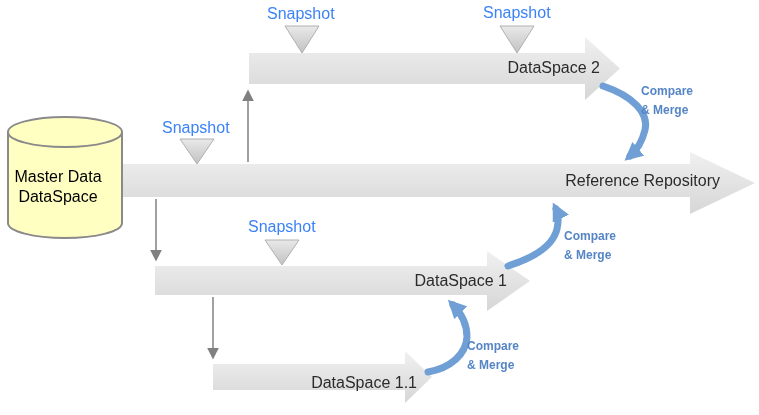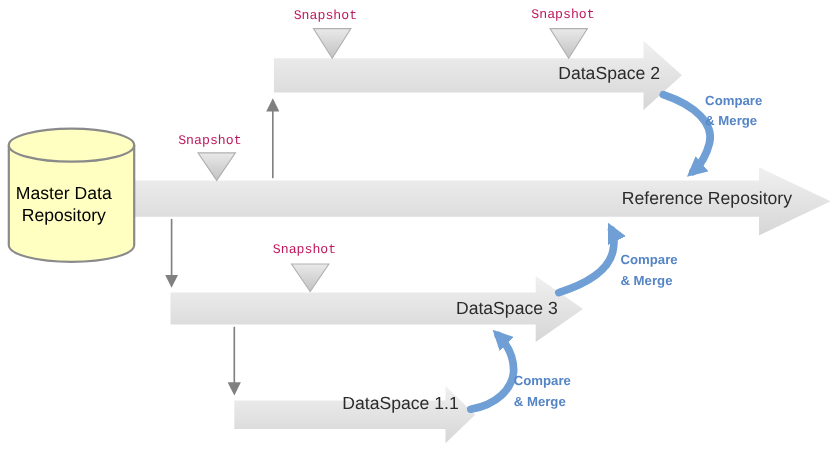--- a/index.html
+++ b/index.html
@@ -14,10 +14,9 @@
   .lbl{
     position:absolute;
     white-space:nowrap;
-    font-size:12px;
-    color:#be185d;
+    font-size:16px;
+    color:#3b82f6;
     line-height:16px;
-    font-family:Liberation Mono, monospace;
   }
   .bar-lbl{
     position:absolute;

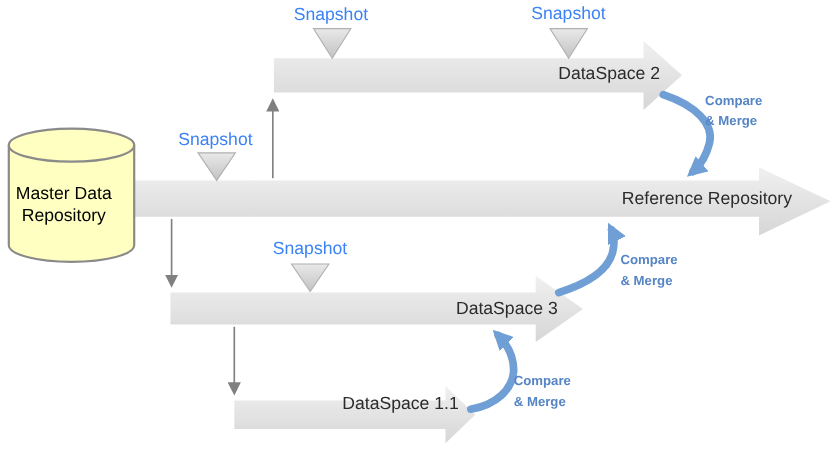--- a/index.html
+++ b/index.html
@@ -91,7 +91,7 @@
 
   <div class="repo-lbl">
     <div>Master Data</div>
-    <div>Repository</div>
+    <div>DataSpace</div>
   </div>
 
   <div class="lbl" style="left:267px;top:6px">Snapshot</div>

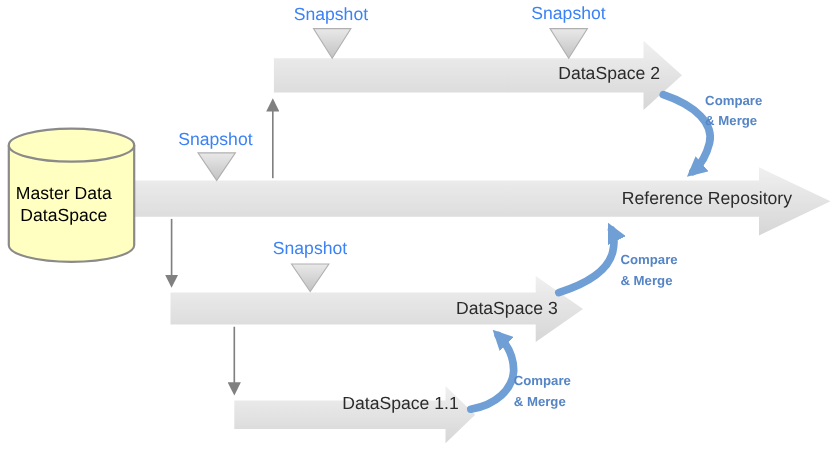--- a/index.html
+++ b/index.html
@@ -101,7 +101,7 @@
 
   <div class="bar-lbl" style="right:159px;top:60px">DataSpace 2</div>
   <div class="bar-lbl" style="right:39px;top:173px">Reference Repository</div>
-  <div class="bar-lbl" style="right:252px;top:273px">DataSpace 3</div>
+  <div class="bar-lbl" style="right:252px;top:273px">DataSpace 1</div>
   <div class="bar-lbl" style="right:342px;top:360px">DataSpace 1.1</div>
 
   <div class="cm-lbl" style="left:641px;top:82px">

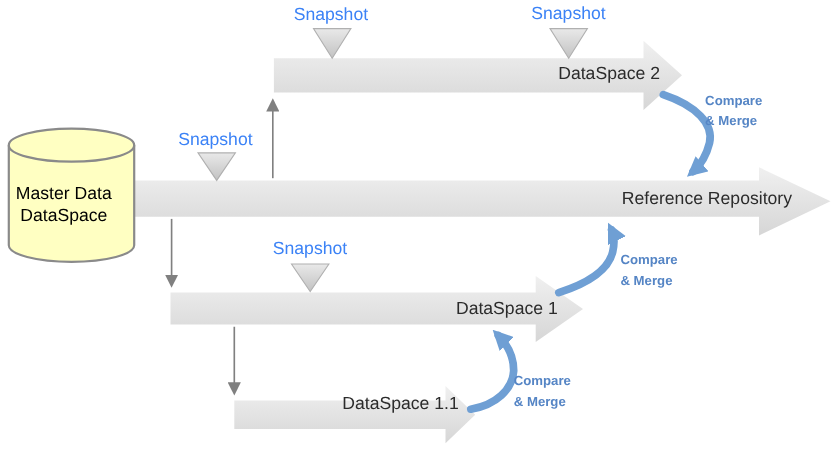--- a/index.html
+++ b/index.html
@@ -102,7 +102,7 @@
   <div class="bar-lbl" style="right:159px;top:60px">DataSpace 2</div>
   <div class="bar-lbl" style="right:39px;top:173px">Reference Repository</div>
   <div class="bar-lbl" style="right:252px;top:273px">DataSpace 1</div>
-  <div class="bar-lbl" style="right:342px;top:360px">DataSpace 1.1</div>
+  <div class="bar-lbl" style="right:342px;top:375px">DataSpace 1.1</div>
 
   <div class="cm-lbl" style="left:641px;top:82px">
     <div>Compare</div>

